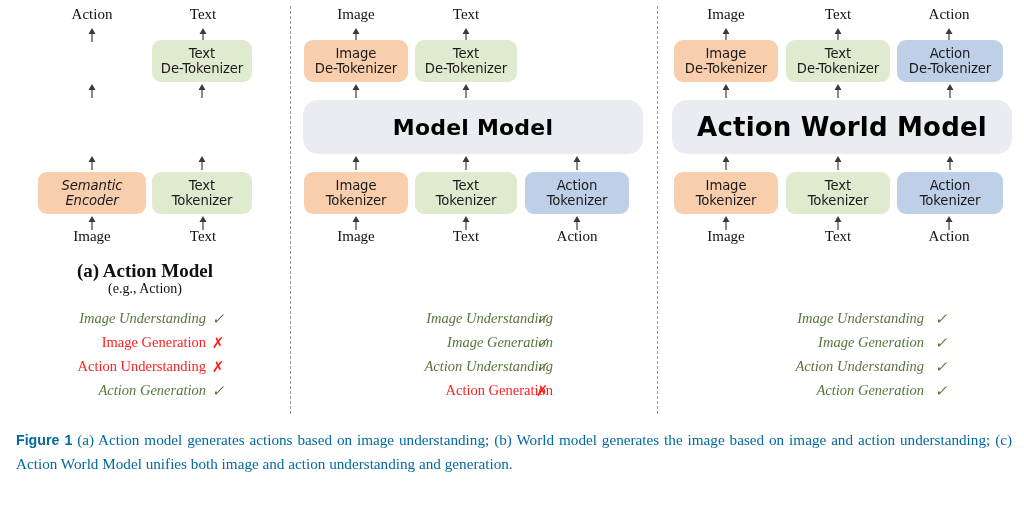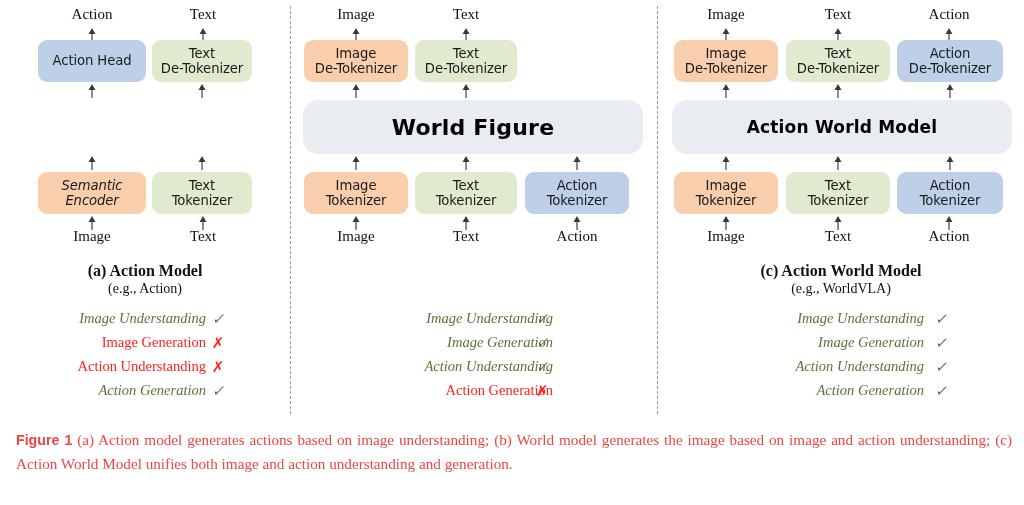--- a/index.html
+++ b/index.html
@@ -124,7 +124,6 @@
             <polygon points="4.5,0 8,6 1,6" fill="#3a3a3a"></polygon>
           </svg>
         </div>
-        <div class="box c-blue" style="left: 38px; top: 40px; width: 108px; height: 42px;">Action Head</div>
         <div class="arrow" style="left: 92px; top: 84px;">
           <svg width="9" height="14" viewBox="0 0 9 14">
             <line x1="4.5" y1="14" x2="4.5" y2="4" stroke="#5a5a5a" stroke-width="1.4"></line>

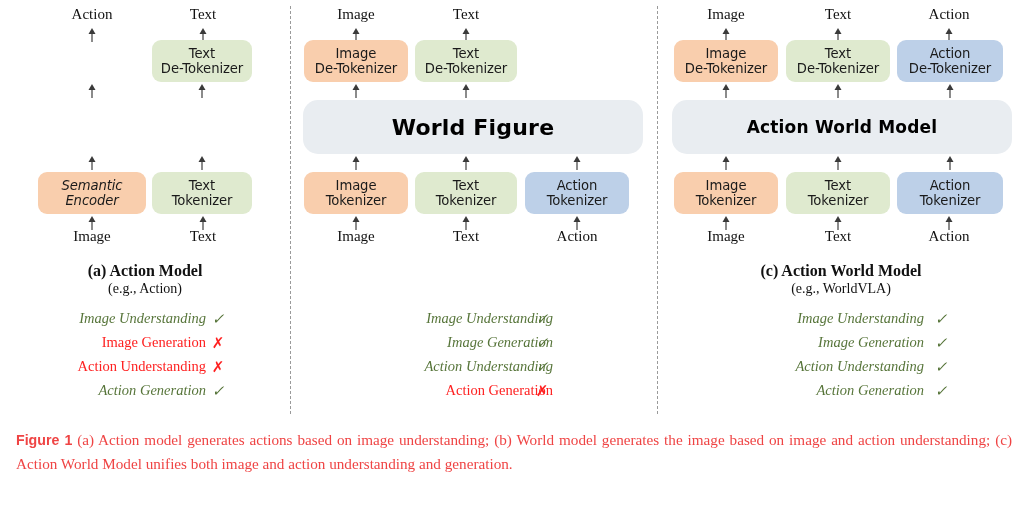--- a/index.html
+++ b/index.html
@@ -222,7 +222,7 @@
             <polygon points="4.5,0 8,6 1,6" fill="#3a3a3a"></polygon>
           </svg>
         </div>
-        <div class="modelbar" style="left: 12px; top: 100px; width: 340px; height: 54px; font-size: 22px;">World Figure</div>
+        <div class="modelbar" style="left: 12px; top: 100px; width: 340px; height: 54px; font-size: 22px;">Model Model</div>
         <div class="box c-orange" style="left: 13px; top: 172px; width: 104px; height: 42px;">Image
 Tokenizer</div>
         <div class="arrow" style="left: 65px; top: 156px;">

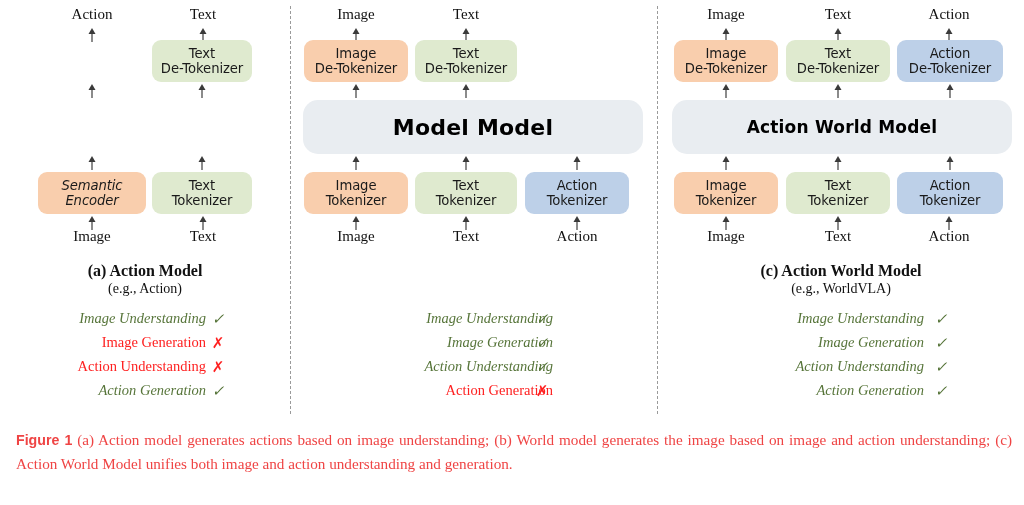--- a/index.html
+++ b/index.html
@@ -333,7 +333,7 @@
             <polygon points="4.5,0 8,6 1,6" fill="#3a3a3a"></polygon>
           </svg>
         </div>
-        <div class="modelbar" style="left: 14px; top: 100px; width: 340px; height: 54px; font-size: 17px;">Action World Model</div>
+        <div class="modelbar" style="left: 14px; top: 100px; width: 340px; height: 54px; font-size: 26px;">Action World Model</div>
         <div class="box c-orange" style="left: 16px; top: 172px; width: 104px; height: 42px;">Image
 Tokenizer</div>
         <div class="arrow" style="left: 68px; top: 156px;">

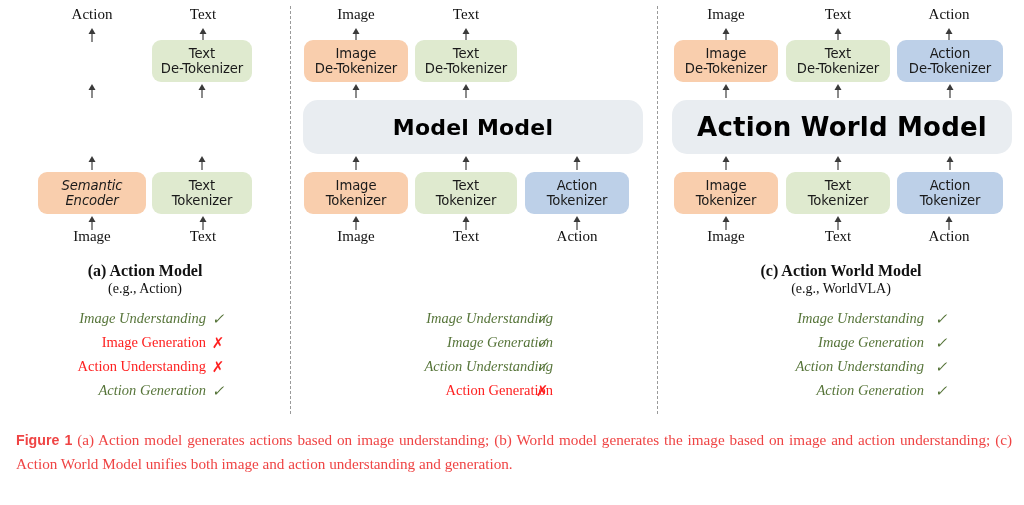--- a/index.html
+++ b/index.html
@@ -76,7 +76,7 @@
     font-family:"Liberation Serif","DejaVu Serif",serif;
     color:#111;
   }
-  .subcap .t1{font-size:16px;font-weight:bold;display:block;line-height:18px;}
+  .subcap .t1{font-size:19px;font-weight:bold;display:block;line-height:18px;}
   .subcap .t2{font-size:14px;display:block;line-height:18px;}
 
   

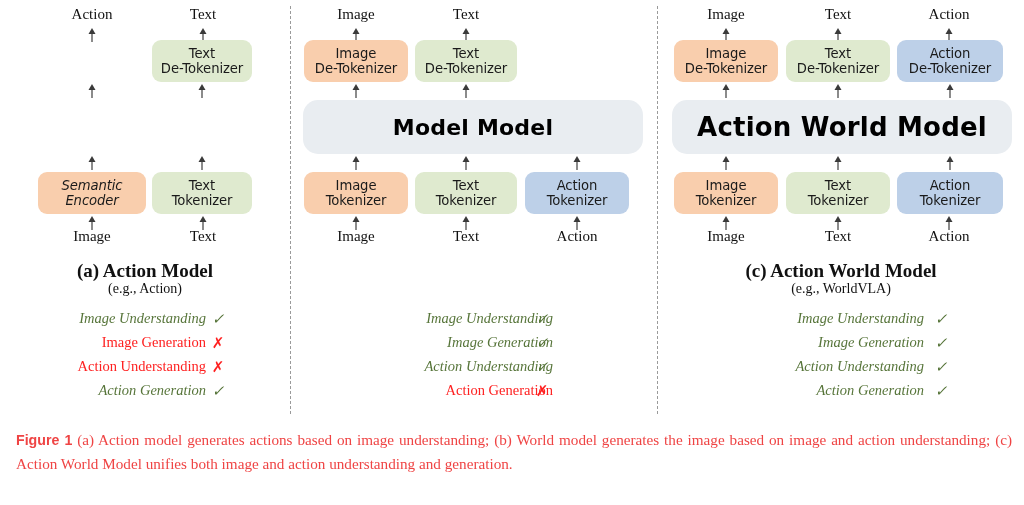--- a/index.html
+++ b/index.html
@@ -379,10 +379,6 @@
           </svg>
         </div>
         <div class="iolabel" style="left: 291px; top: 228px;">Action</div>
-        <div class="subcap" style="top: 262px;">
-          <span class="t1">(c) Action World Model</span>
-          <span class="t2">(e.g., WorldVLA)</span>
-        </div>
         <div class="caplist" style="top: 310px;">
           <div class="caprow">
             <span class="lbl yes" style="right: 100px;">Image Understanding</span>

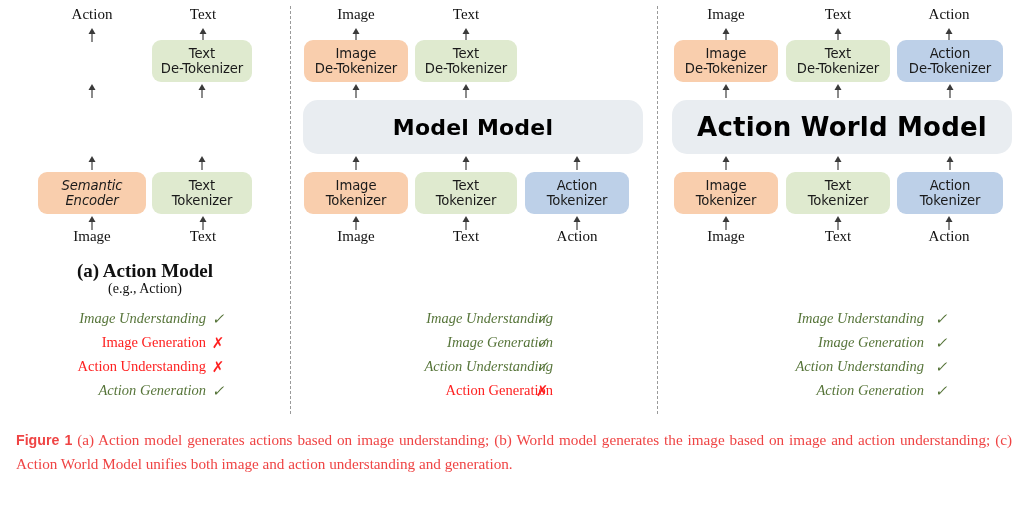--- a/index.html
+++ b/index.html
@@ -95,7 +95,7 @@
   .caption{
     position:absolute;left:16px;top:428px;width:996px;
     font-family:"Liberation Serif","DejaVu Serif",serif;
-    font-size:15.2px;line-height:24px;color:#ef4444;
+    font-size:15.2px;line-height:24px;color:#0369a1;
     text-align:justify;
   }
   .caption b{font-family:"Liberation Sans",sans-serif;font-size:14.2px;font-weight:bold;}

